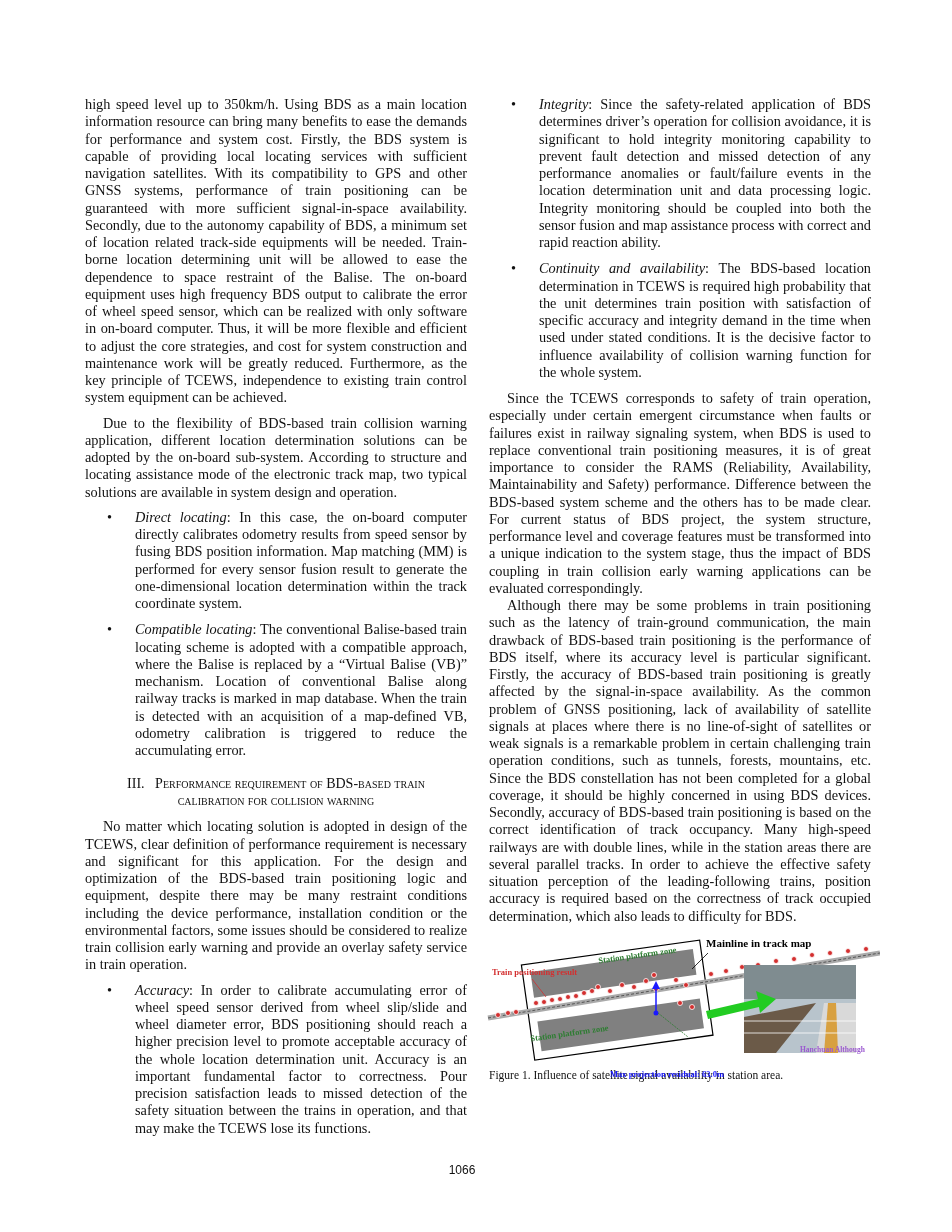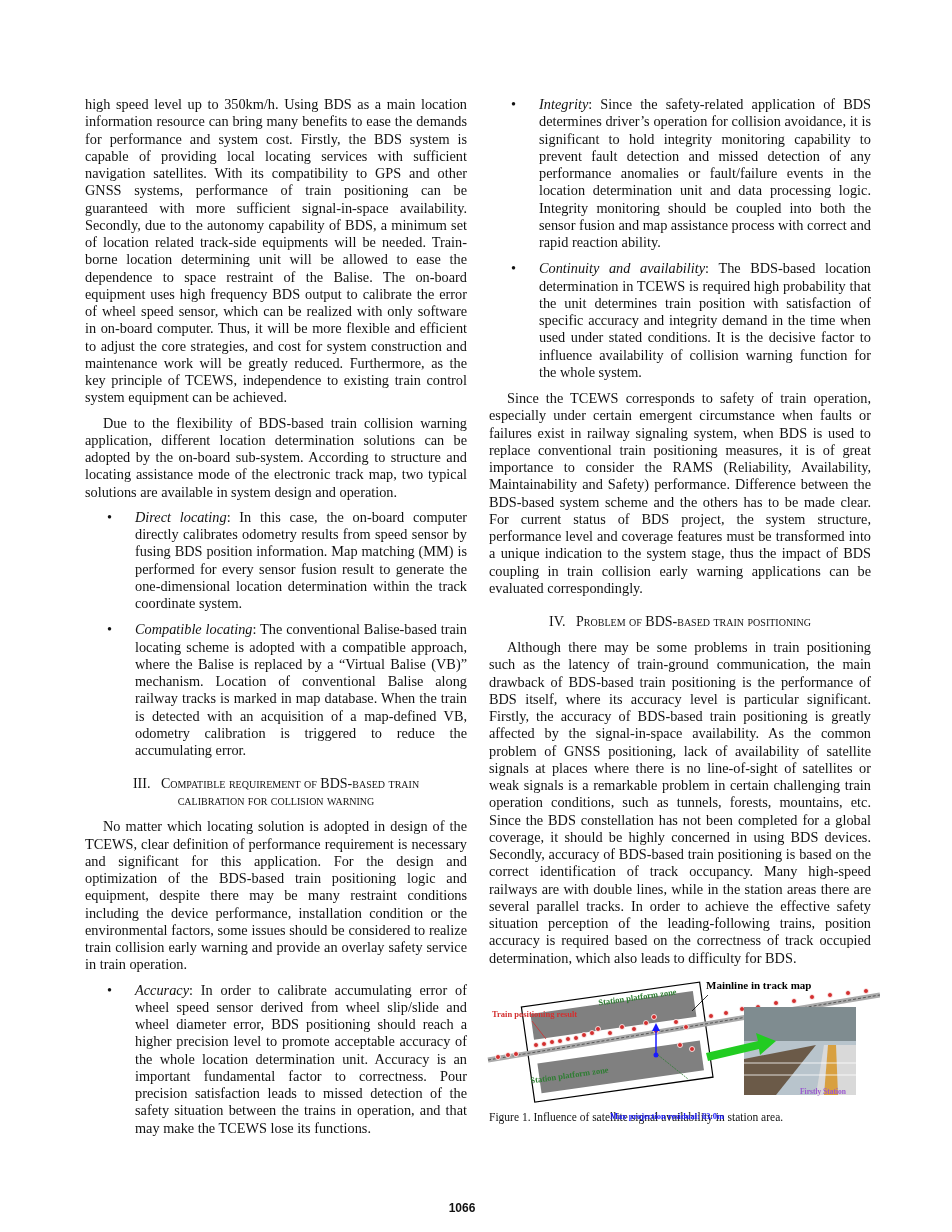--- a/index.html
+++ b/index.html
@@ -67,10 +67,6 @@
     </li>
   </ul>
   <p class="indent">Since the TCEWS corresponds to safety of train operation, especially under certain emergent circumstance when faults or failures exist in railway signaling system, when BDS is used to replace conventional train positioning measures, it is of great importance to consider the RAMS (Reliability, Availability, Maintainability and Safety) performance. Difference between the BDS-based system scheme and the others has to be made clear. For current status of BDS project, the system structure, performance level and coverage features must be transformed into a unique indication to the system stage, thus the impact of BDS coupling in train collision early warning applications can be evaluated correspondingly.</p>
-  <div class="section">
-    <span>IV.</span>&nbsp;&nbsp;
-    <span class="sc">Problem of BDS-based train positioning</span>
-  </div>
   <p class="indent">Although there may be some problems in train positioning such as the latency of train-ground communication, the main drawback of BDS-based train positioning is the performance of BDS itself, where its accuracy level is particular significant. Firstly, the accuracy of BDS-based train positioning is greatly affected by the signal-in-space availability. As the common problem of GNSS positioning, lack of availability of satellite signals at places where there is no line-of-sight of satellites or weak signals is a remarkable problem in certain challenging train operation conditions, such as tunnels, forests, mountains, etc. Since the BDS constellation has not been completed for a global coverage, it should be highly concerned in using BDS devices. Secondly, accuracy of BDS-based train positioning is based on the correct identification of track occupancy. Many high-speed railways are with double lines, while in the station areas there are several parallel tracks. In order to achieve the effective safety situation perception of the leading-following trains, position accuracy is required based on the correctness of track occupied determination, which also leads to difficulty for BDS.</p>
 
   <div class="figure">

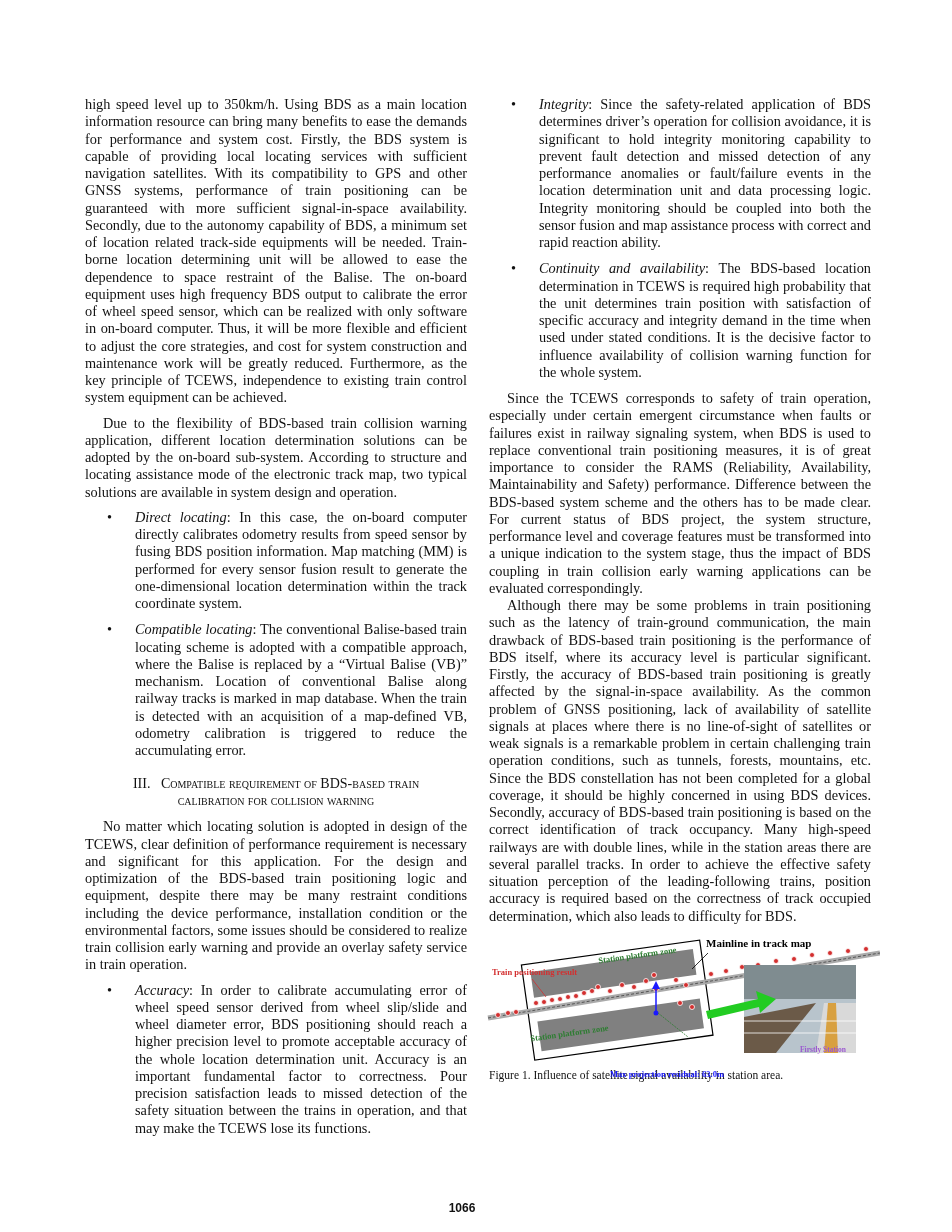--- a/index.html
+++ b/index.html
@@ -42,7 +42,7 @@
   </ul>
   <div class="section">
     <span>III.</span>&nbsp;&nbsp;
-    <span class="sc">Compatible requirement of BDS-based train</span><br>
+    <span class="sc">Performance requirement of BDS-based train</span><br>
     <span class="sc">calibration for collision warning</span>
   </div>
   <p class="indent">No matter which locating solution is adopted in design of the TCEWS, clear definition of performance requirement is necessary and significant for this application. For the design and optimization of the BDS-based train positioning logic and equipment, despite there may be many restraint conditions including the device performance, installation condition or the environmental factors, some issues should be considered to realize train collision early warning and provide an overlay safety service in train operation.</p>

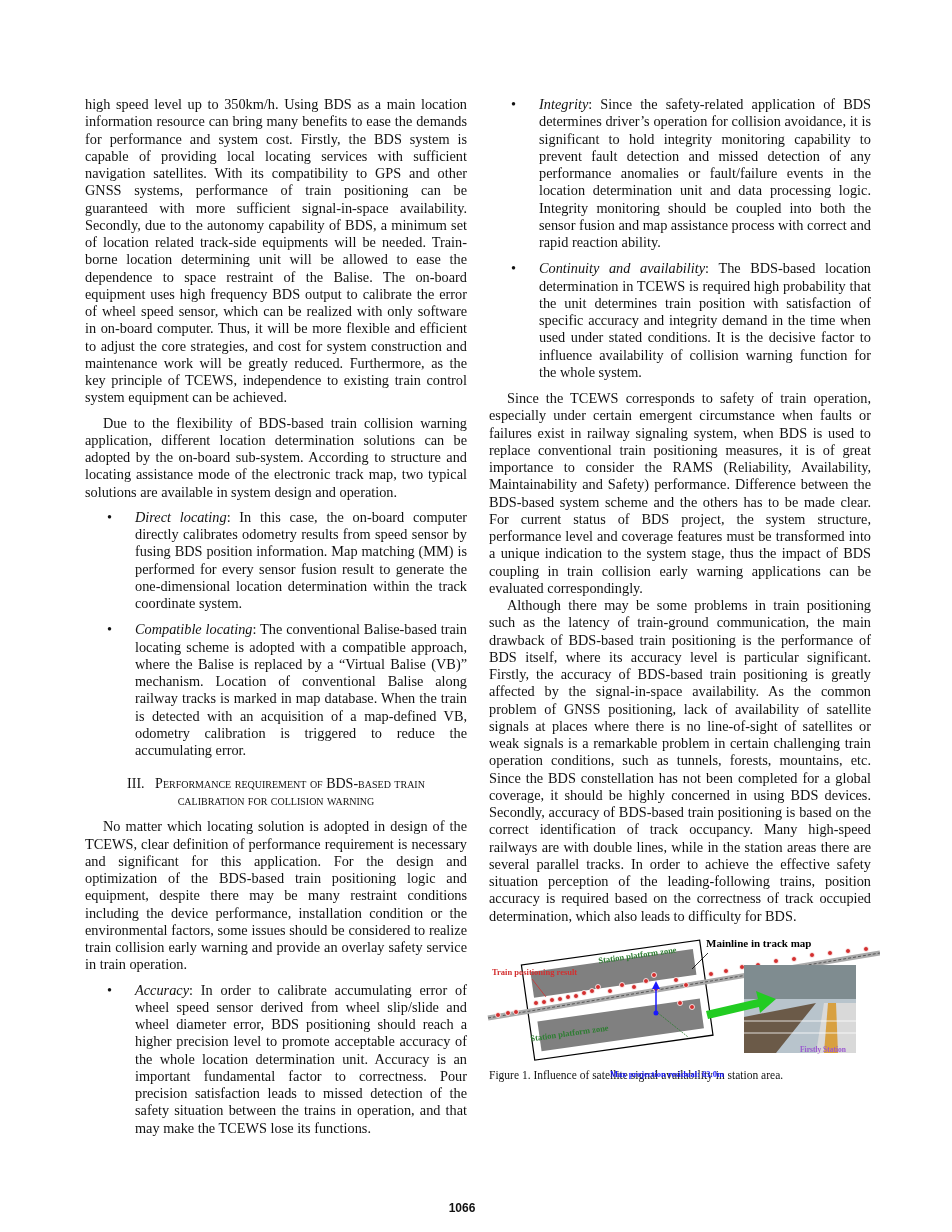--- a/index.html
+++ b/index.html
@@ -143,7 +143,7 @@
     <span style="position:absolute; left:124px; top:105px; font-size:8.5px; font-weight:bold; color:#1a1aff;margin-top:28px;">
       <span>Max projection residual: </span><span>63.0m</span>
     </span>
-    <span style="position:absolute; left:314px; top:108px; font-size:7.5px; font-weight:bold; color:#9b59d0;">Firstly Station</span>
+    <span style="position:absolute; left:314px; top:108px; font-size:7.5px; font-weight:bold; color:#9b59d0;">Hanchuan Although</span>
   </div>
   <div class="caption">Figure 1.    Influence of satellite signal availability in station area.</div>
 </div>

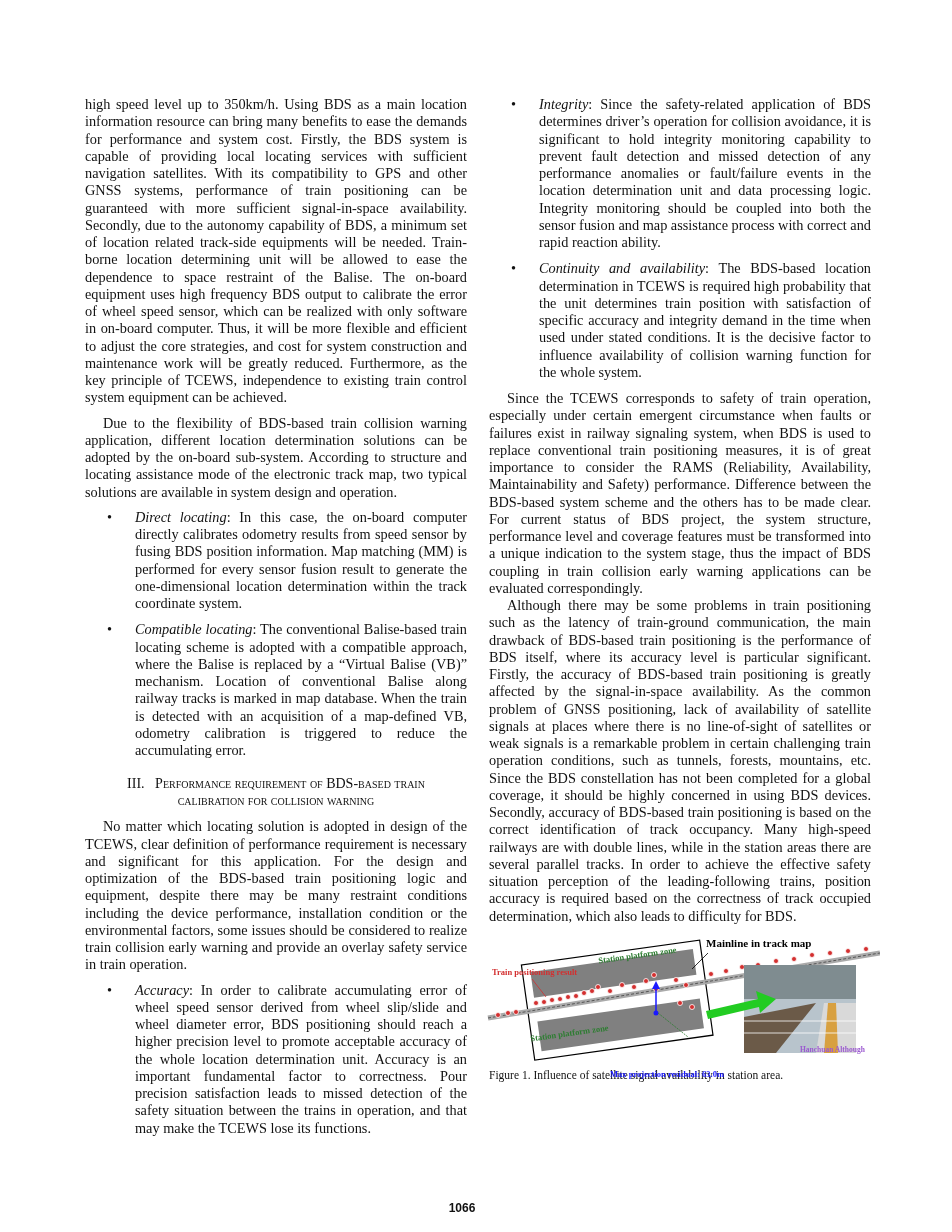--- a/index.html
+++ b/index.html
@@ -20,7 +20,7 @@
   .figure { position: relative; width: 394px; height: 128px; margin: 8px 0 0 -3px; }
   .caption { font-size: 11.5px; margin-top: 6px; }
   .pagenum { position: absolute; left: 0; width: 924px; top: 1163px; text-align: center;
-             font-family: "Liberation Sans", sans-serif; font-weight: bold; font-size: 12px; margin-top: 38px; }
+             font-family: "Liberation Sans", sans-serif; font-weight: normal; font-size: 12px; }
 </style>
 </head>
 <body>

